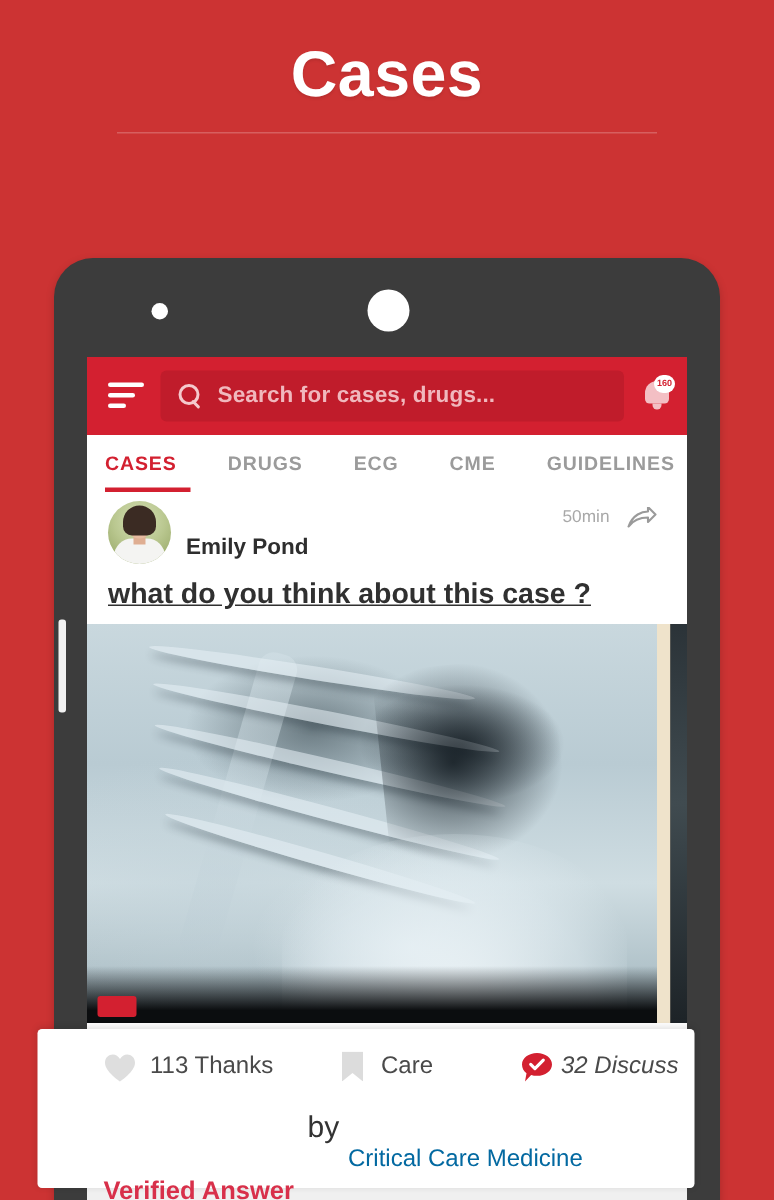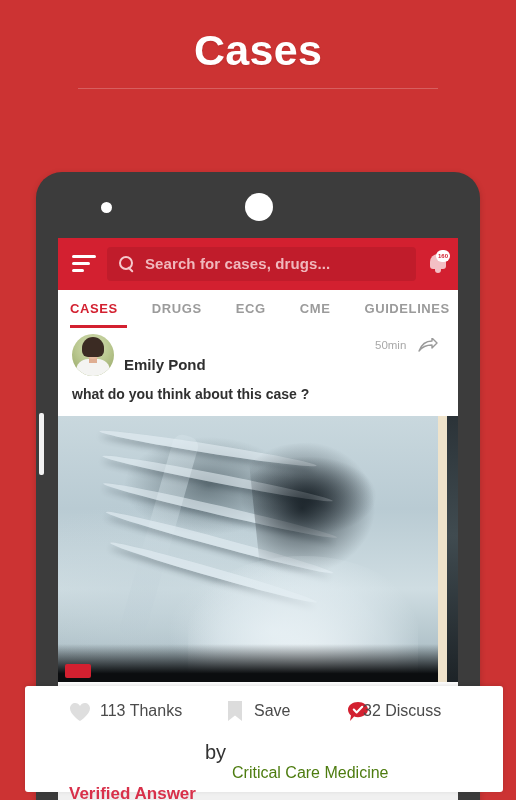--- a/index.html
+++ b/index.html
@@ -128,7 +128,7 @@
     position:absolute;left:0;top:143px;width:400px;height:35px;background:#ffffff;
   }
   .post-text span{
-    position:absolute;left:14px;top:5px;font-size:14px;font-weight:bold;color:#303030;
+    position:absolute;left:14px;top:5px;font-size:19px;font-weight:bold;color:#303030;text-decoration:underline;
   }
 
   

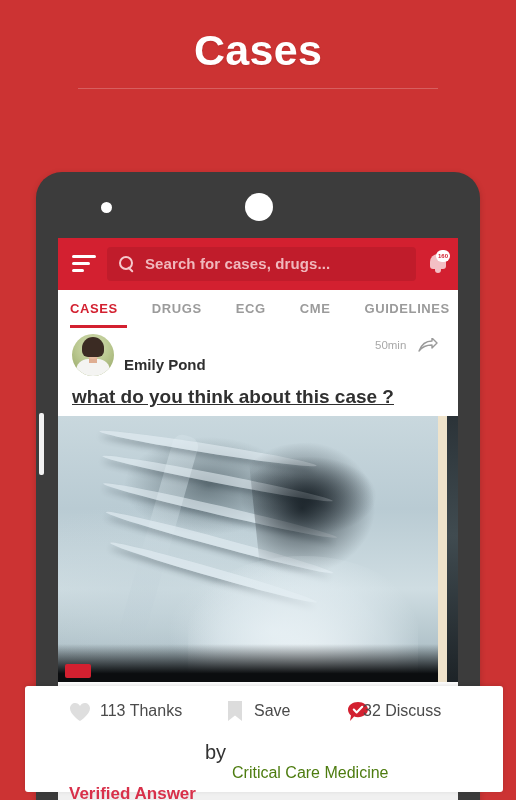--- a/index.html
+++ b/index.html
@@ -185,7 +185,7 @@
 
   
   .bottom-card{
-    position:absolute;left:25px;top:686px;width:478px;height:106px;background:#ffffff;
+    position:absolute;left:25px;top:686px;width:438px;height:106px;background:#ffffff;
     border-radius:3px;box-shadow:0 -1px 5px rgba(0,0,0,.12);
   }
   .action-row{position:absolute;left:0;top:0;width:466px;height:54px;}

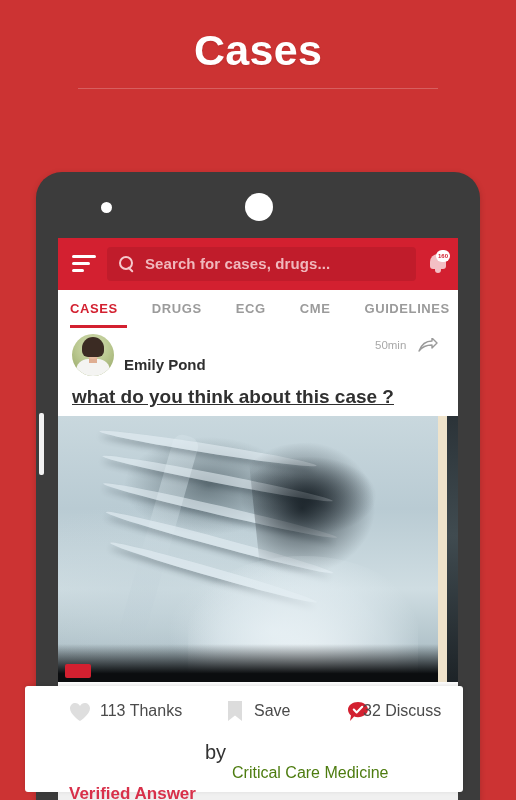--- a/index.html
+++ b/index.html
@@ -305,7 +305,7 @@
 
     <div class="act act-save">
       <div class="bookmark-icon"></div>
-      <div class="lbl">Save</div>
+      <div class="lbl">Care</div>
     </div>
 
     <div class="act act-discuss">

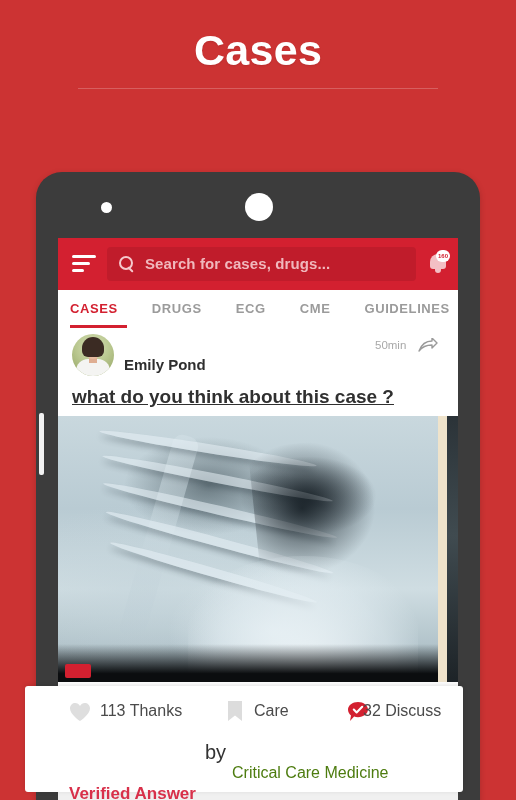--- a/index.html
+++ b/index.html
@@ -200,7 +200,7 @@
   .discuss-icon{position:absolute;left:0;top:2px;width:22px;height:21px;}
   .act-thanks .lbl{left:31px;}
   .act-save .lbl{left:26px;}
-  .act-discuss .lbl{left:16px;}
+  .act-discuss .lbl{left:27px;font-style:italic;}
 
   .verified-row{position:absolute;left:0;top:54px;width:466px;height:52px;}
   .verified-label{position:absolute;left:44px;top:0;font-size:17px;font-weight:bold;color:#d8304a;margin-top:44px;}

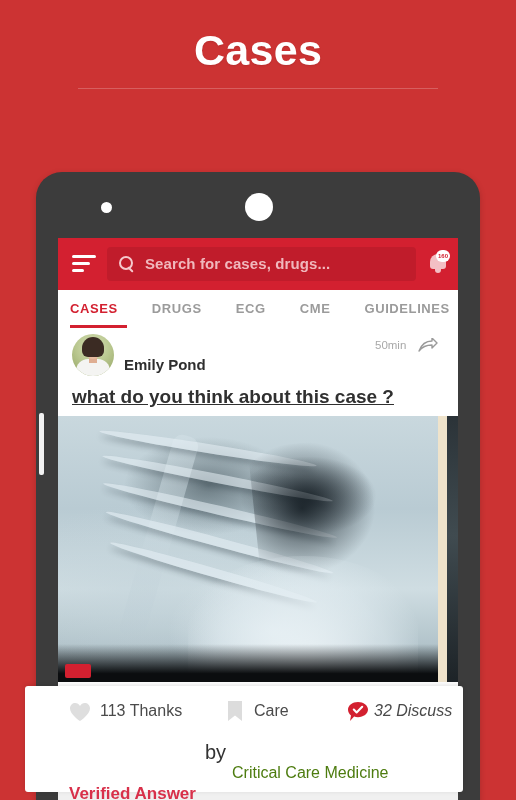--- a/index.html
+++ b/index.html
@@ -206,7 +206,7 @@
   .verified-label{position:absolute;left:44px;top:0;font-size:17px;font-weight:bold;color:#d8304a;margin-top:44px;}
   .verified-by{position:absolute;left:180px;top:1px;font-size:20px;color:#333333;}
   .verified-doc{position:absolute;left:207px;top:2px;font-size:15px;font-weight:bold;color:#2f2f2f;}
-  .verified-spec{position:absolute;left:207px;top:24px;font-size:16px;color:#4d7c0f;}
+  .verified-spec{position:absolute;left:207px;top:24px;font-size:16px;color:#0369a1;}
 
   .bottom-strip{
     position:absolute;left:58px;top:792px;width:400px;height:8px;background:#f0f0f0;

